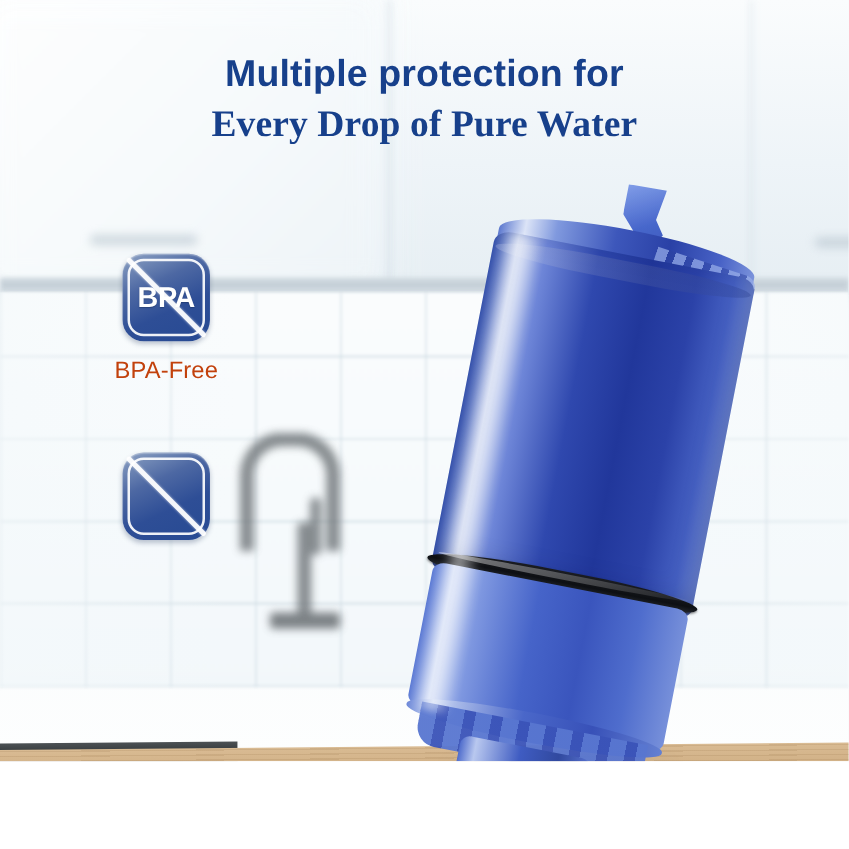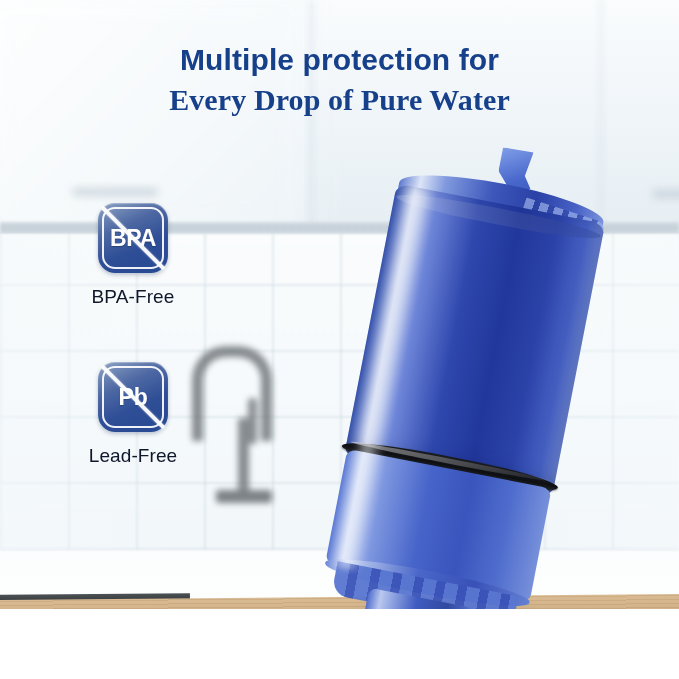--- a/index.html
+++ b/index.html
@@ -229,7 +229,7 @@
   .feature .caption {
     margin-top: 13px;
     font-size: 19px;
-    color: #0f172a;
+    color: #c2410c;
     letter-spacing: .1px;
   }
 

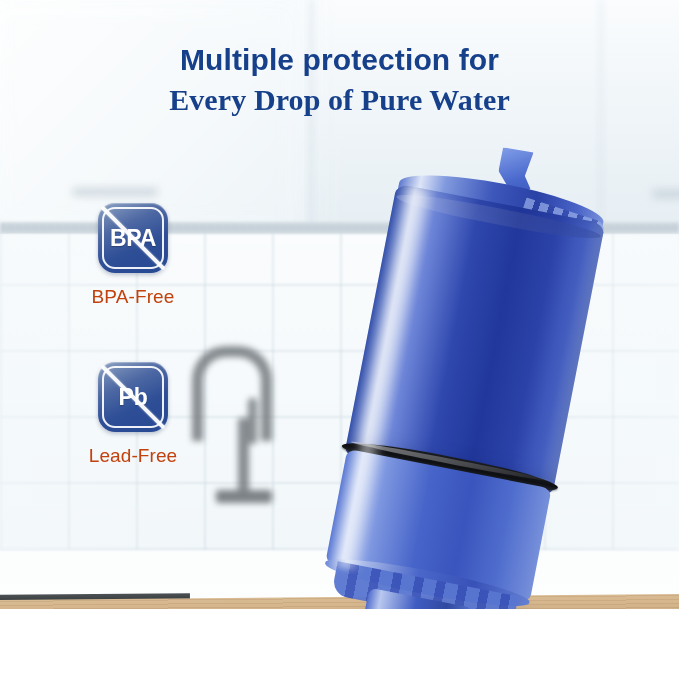--- a/index.html
+++ b/index.html
@@ -420,7 +420,6 @@
   <div class="feature f2">
     <div class="badge">
       <div class="ring"></div>
-      <div class="glyph">Pb</div>
       <div class="slash"></div>
     </div>
     <div class="caption">Lead-Free</div>

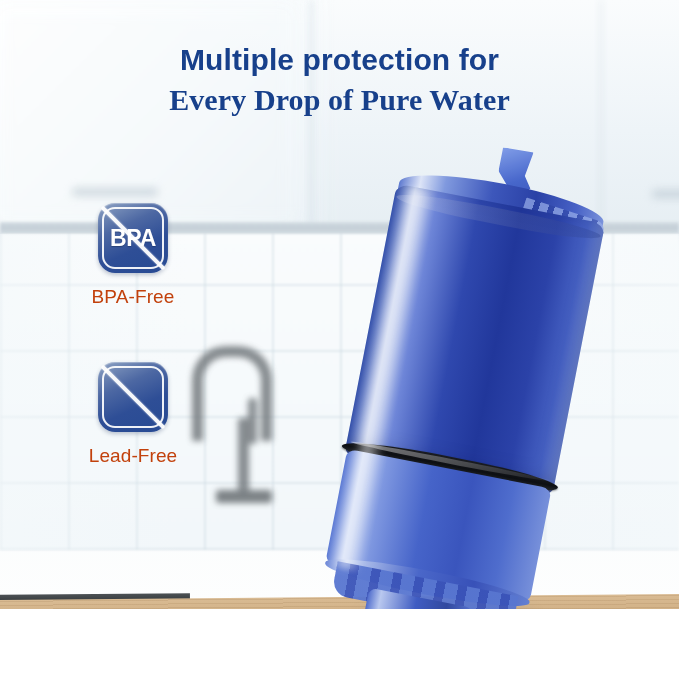--- a/index.html
+++ b/index.html
@@ -422,7 +422,6 @@
       <div class="ring"></div>
       <div class="slash"></div>
     </div>
-    <div class="caption">Lead-Free</div>
   </div>
 
   <div class="filter-wrap">

